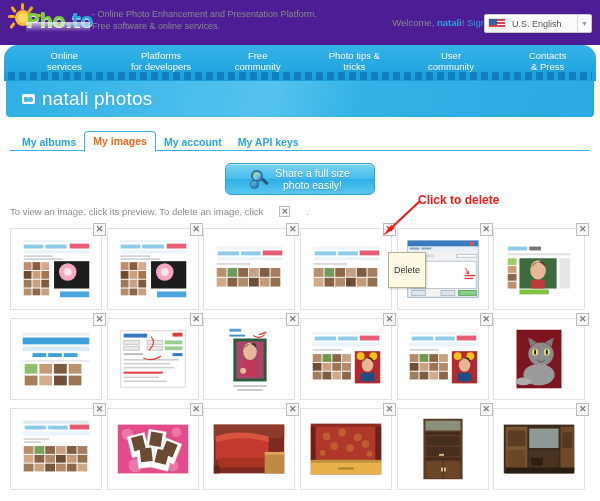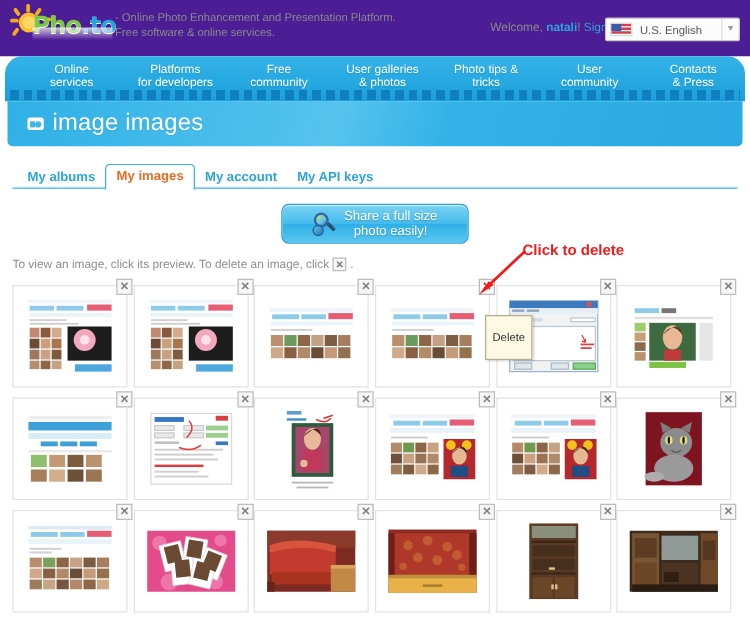--- a/index.html
+++ b/index.html
@@ -263,10 +263,6 @@
     <div class="nav-item">
       <div>Free</div>
         <div>community</div>
-    </div>
-    <div class="nav-item">
-      <div>User galleries</div>
-        <div>&amp; photos</div>
     </div>
     <div class="nav-item">
       <div>Photo tips &amp;</div>

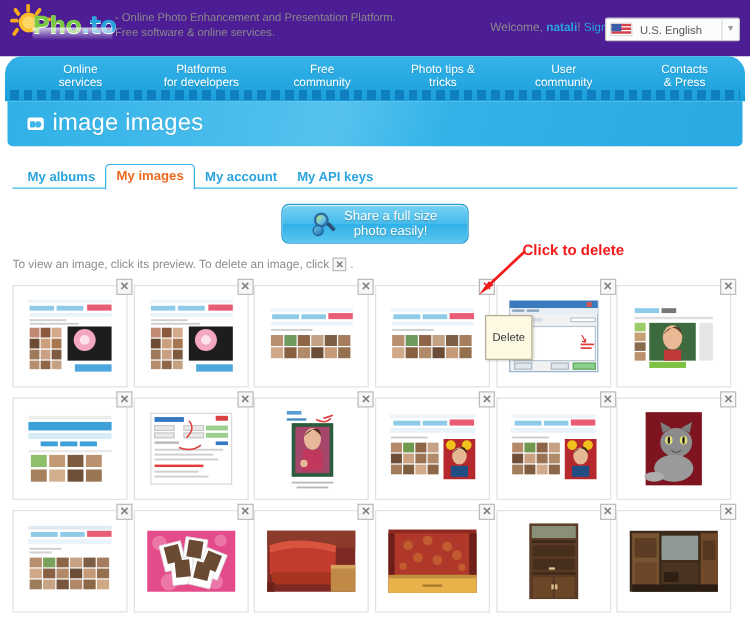--- a/index.html
+++ b/index.html
@@ -282,7 +282,7 @@
 
 <div class="titlebar">
   <span class="cam-icon"></span>
-  <span class="page-title">image images</span>
+  <span class="page-title">natali photos</span>
   <span class="titlebar-fade"></span>
 </div>
 

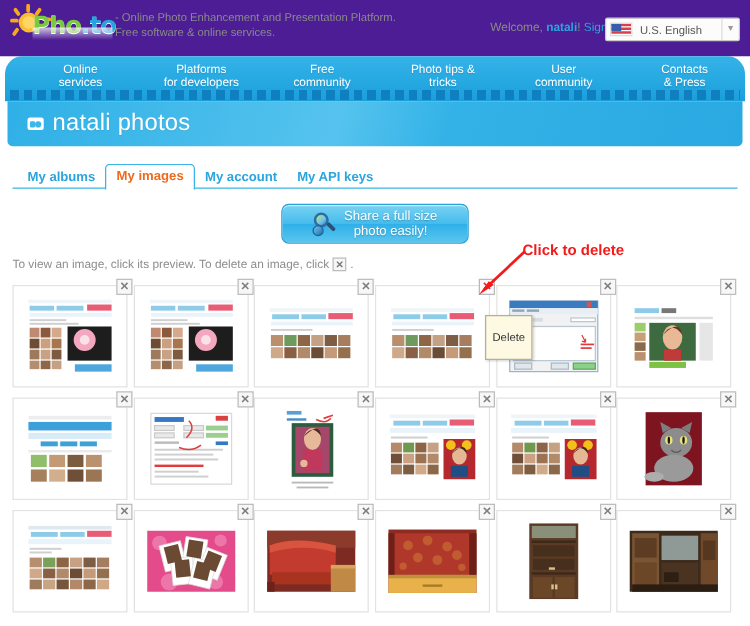--- a/index.html
+++ b/index.html
@@ -151,7 +151,7 @@
   
   .instructions {
     margin:11px 0 0 10px; font-size:9.5px; color:#8d8d8d;
-    display:flex; align-items:center; gap:3px;
+    display:flex; align-items:center; gap:16px;
   }
   .inline-x {
     display:inline-flex; align-items:center; justify-content:center;

